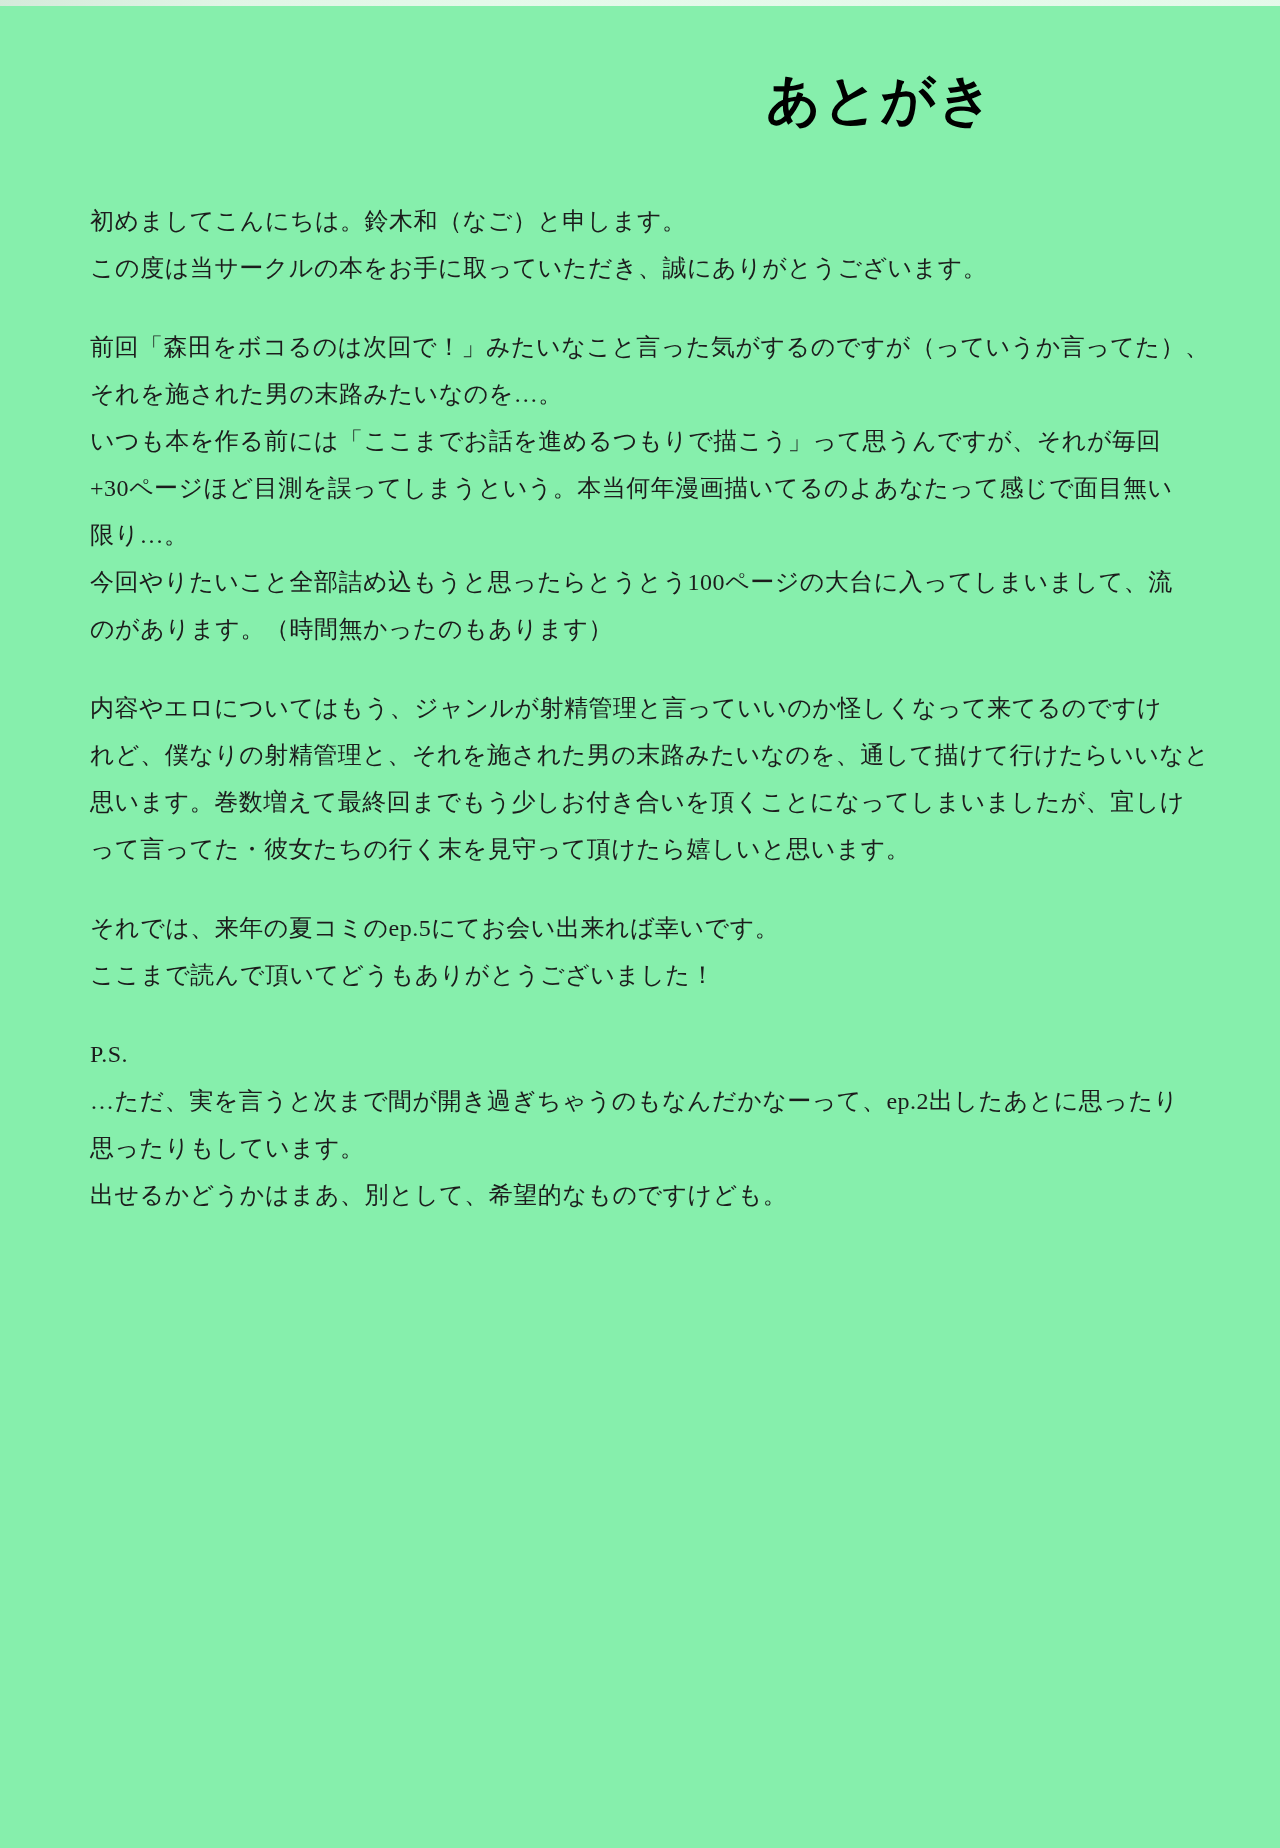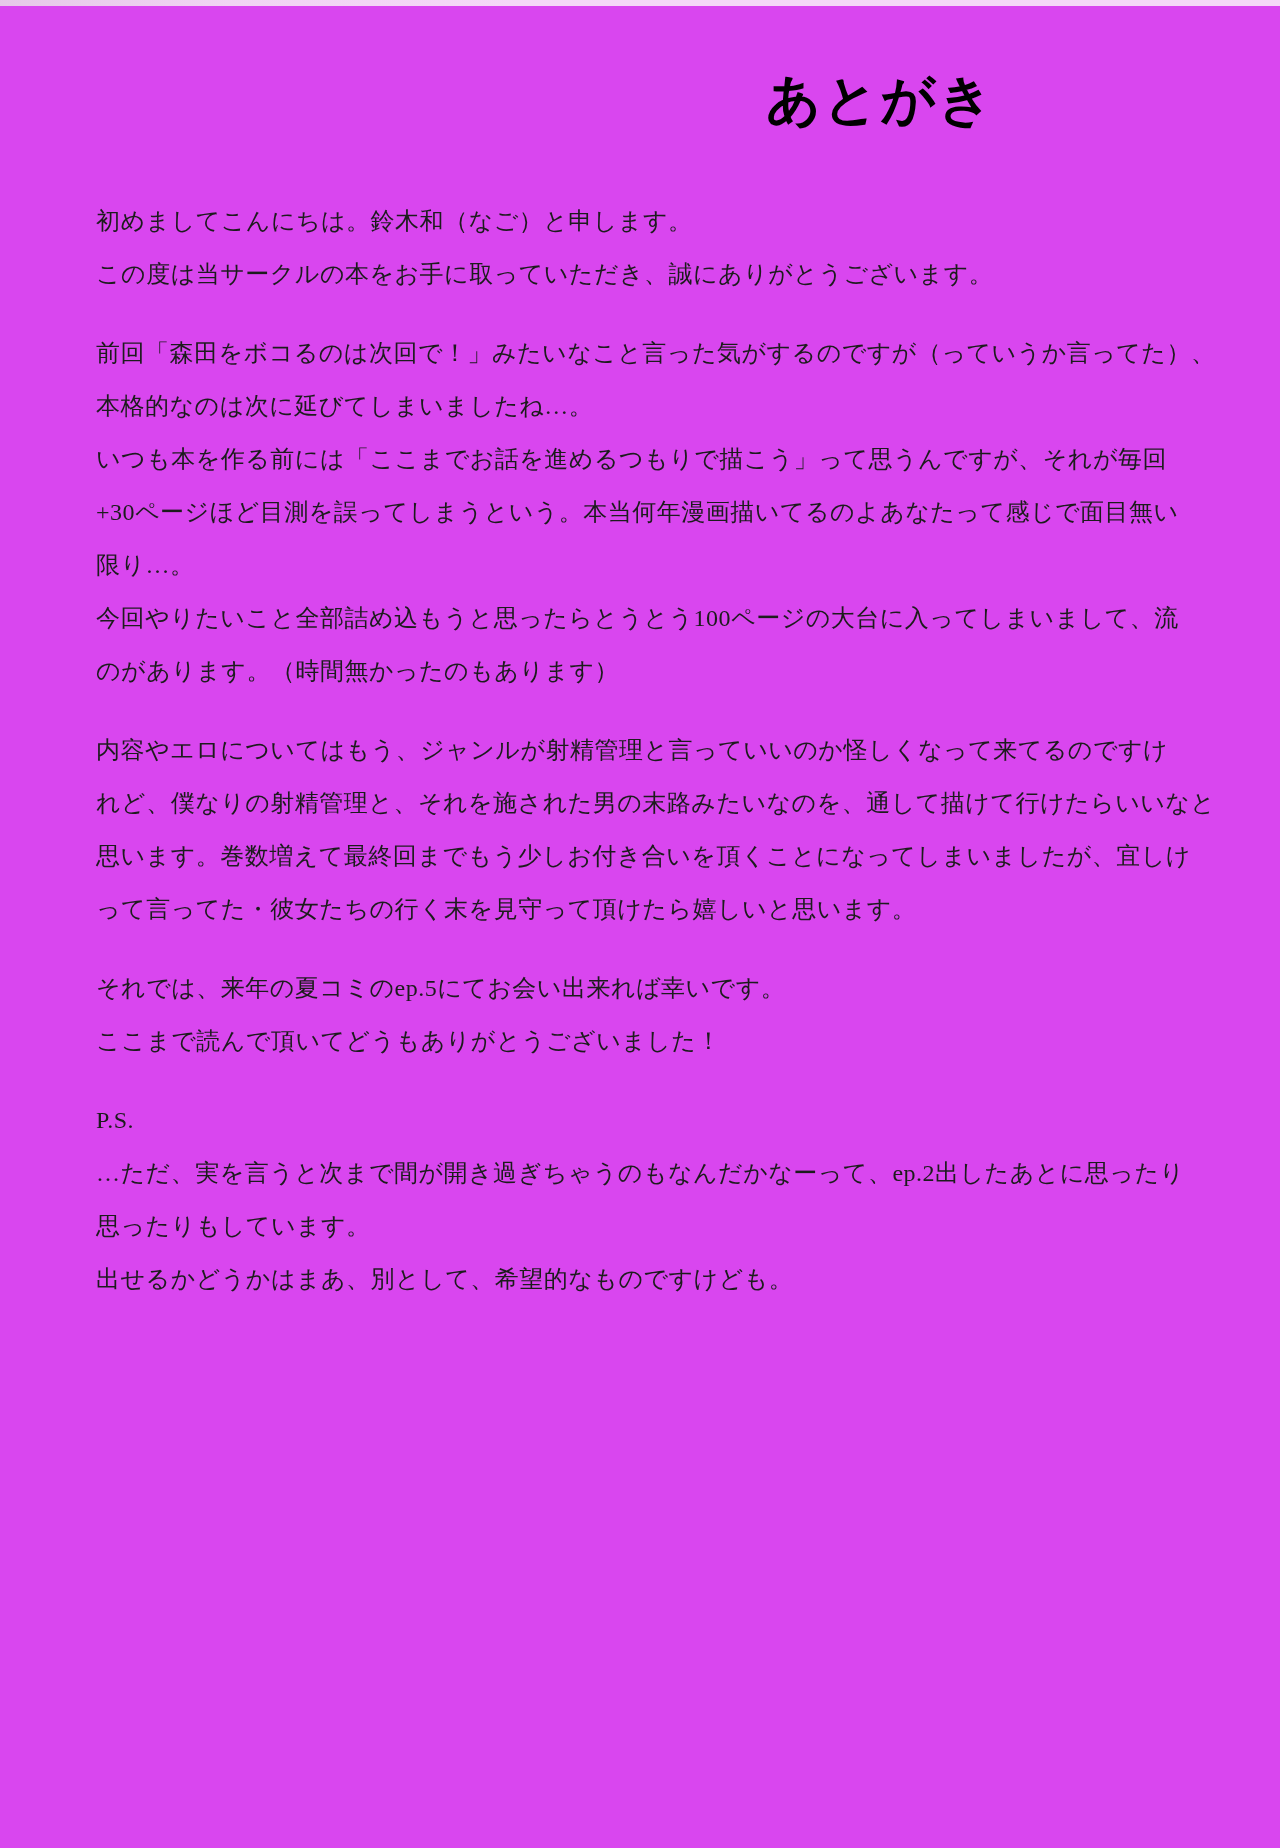--- a/index.html
+++ b/index.html
@@ -10,7 +10,7 @@
     position: relative;
     width: 1280px;
     height: 1848px;
-    background: #d946ef;
+    background: #86efac;
     overflow: hidden;
     font-family: "Liberation Serif", "DejaVu Serif", serif;
     color: #1c1c1c;

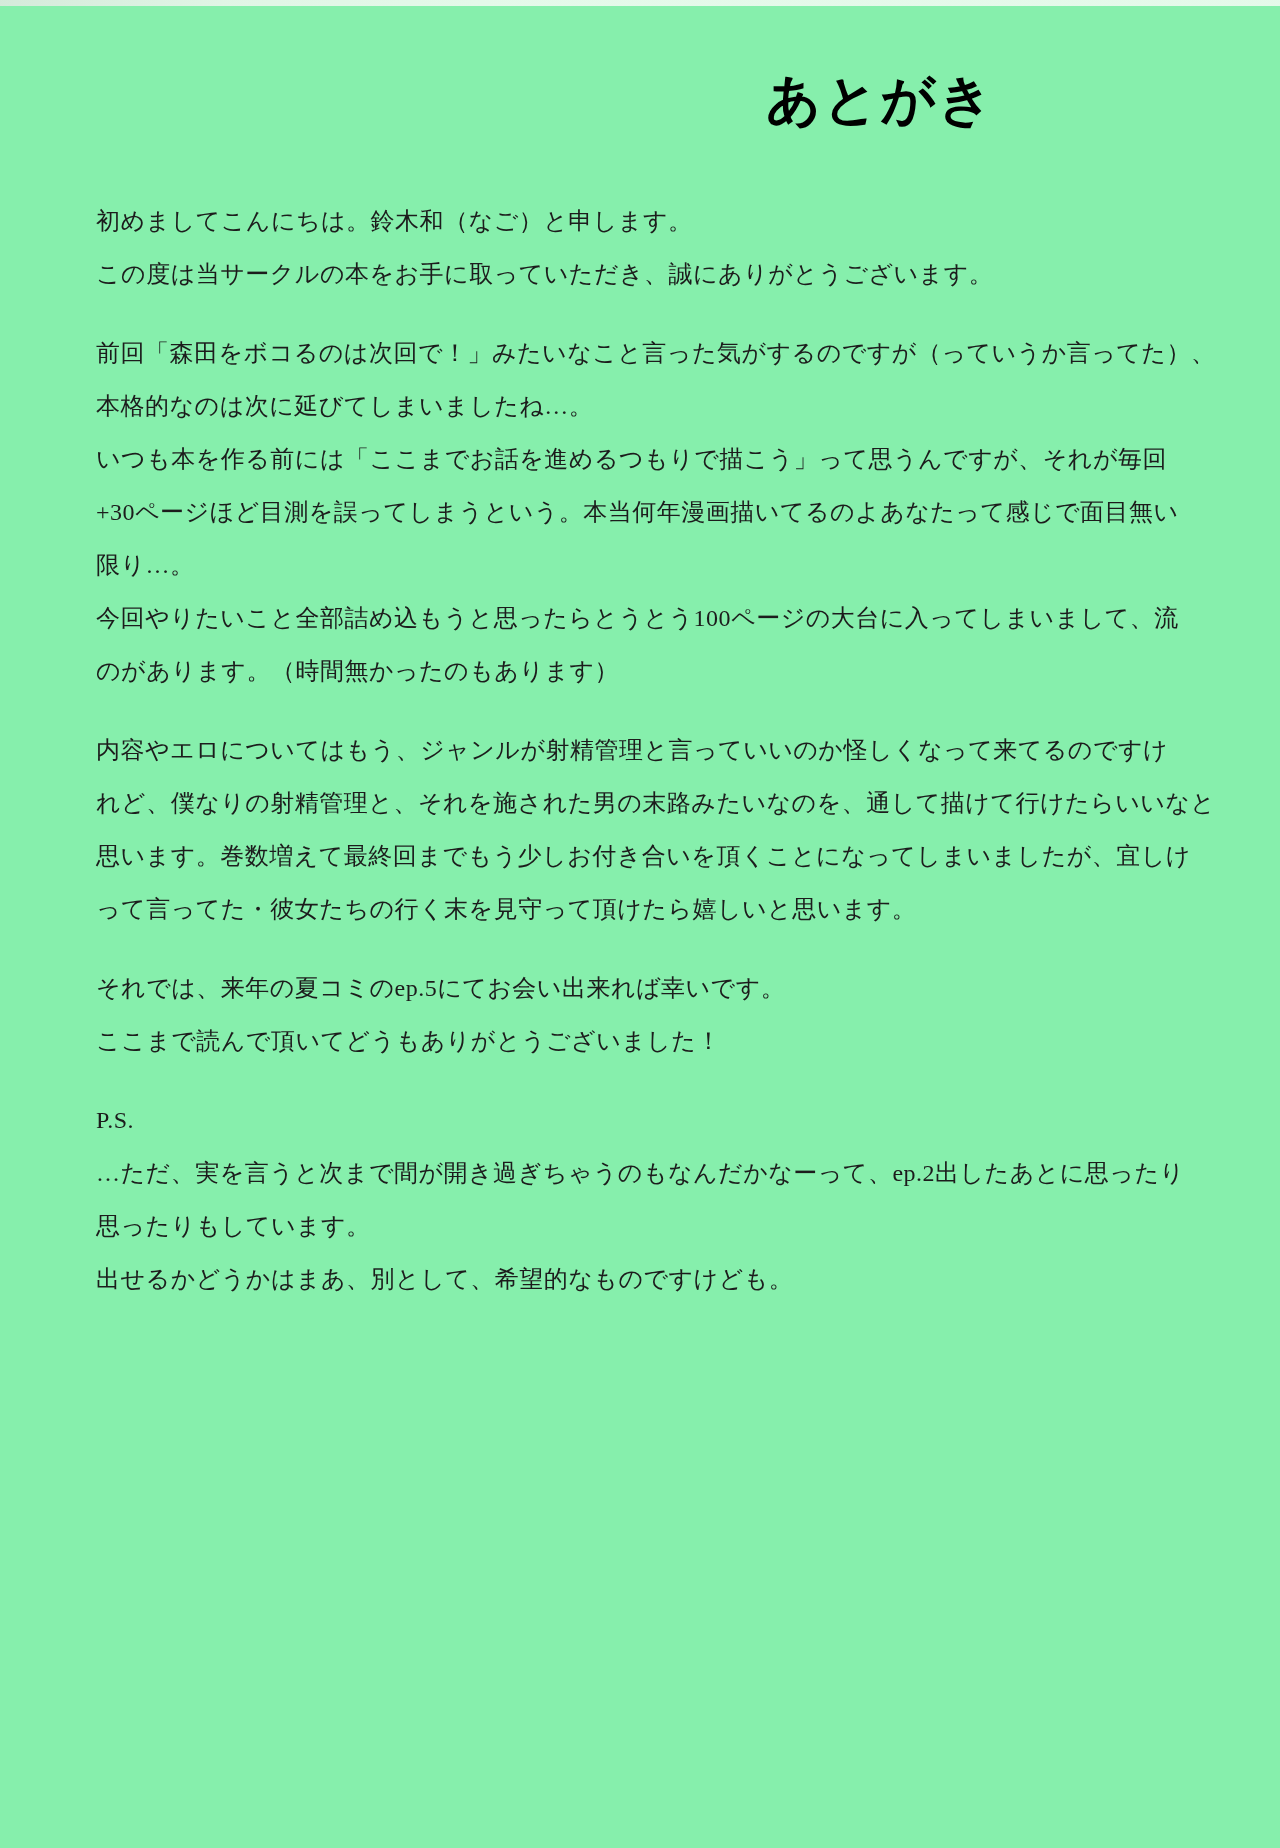--- a/index.html
+++ b/index.html
@@ -45,7 +45,7 @@
     margin: 0 0 32px 0;
   }
   .line {
-    margin: 6px;
+    margin: 0;
     font-size: 24px;
     line-height: 47px;
     white-space: nowrap;

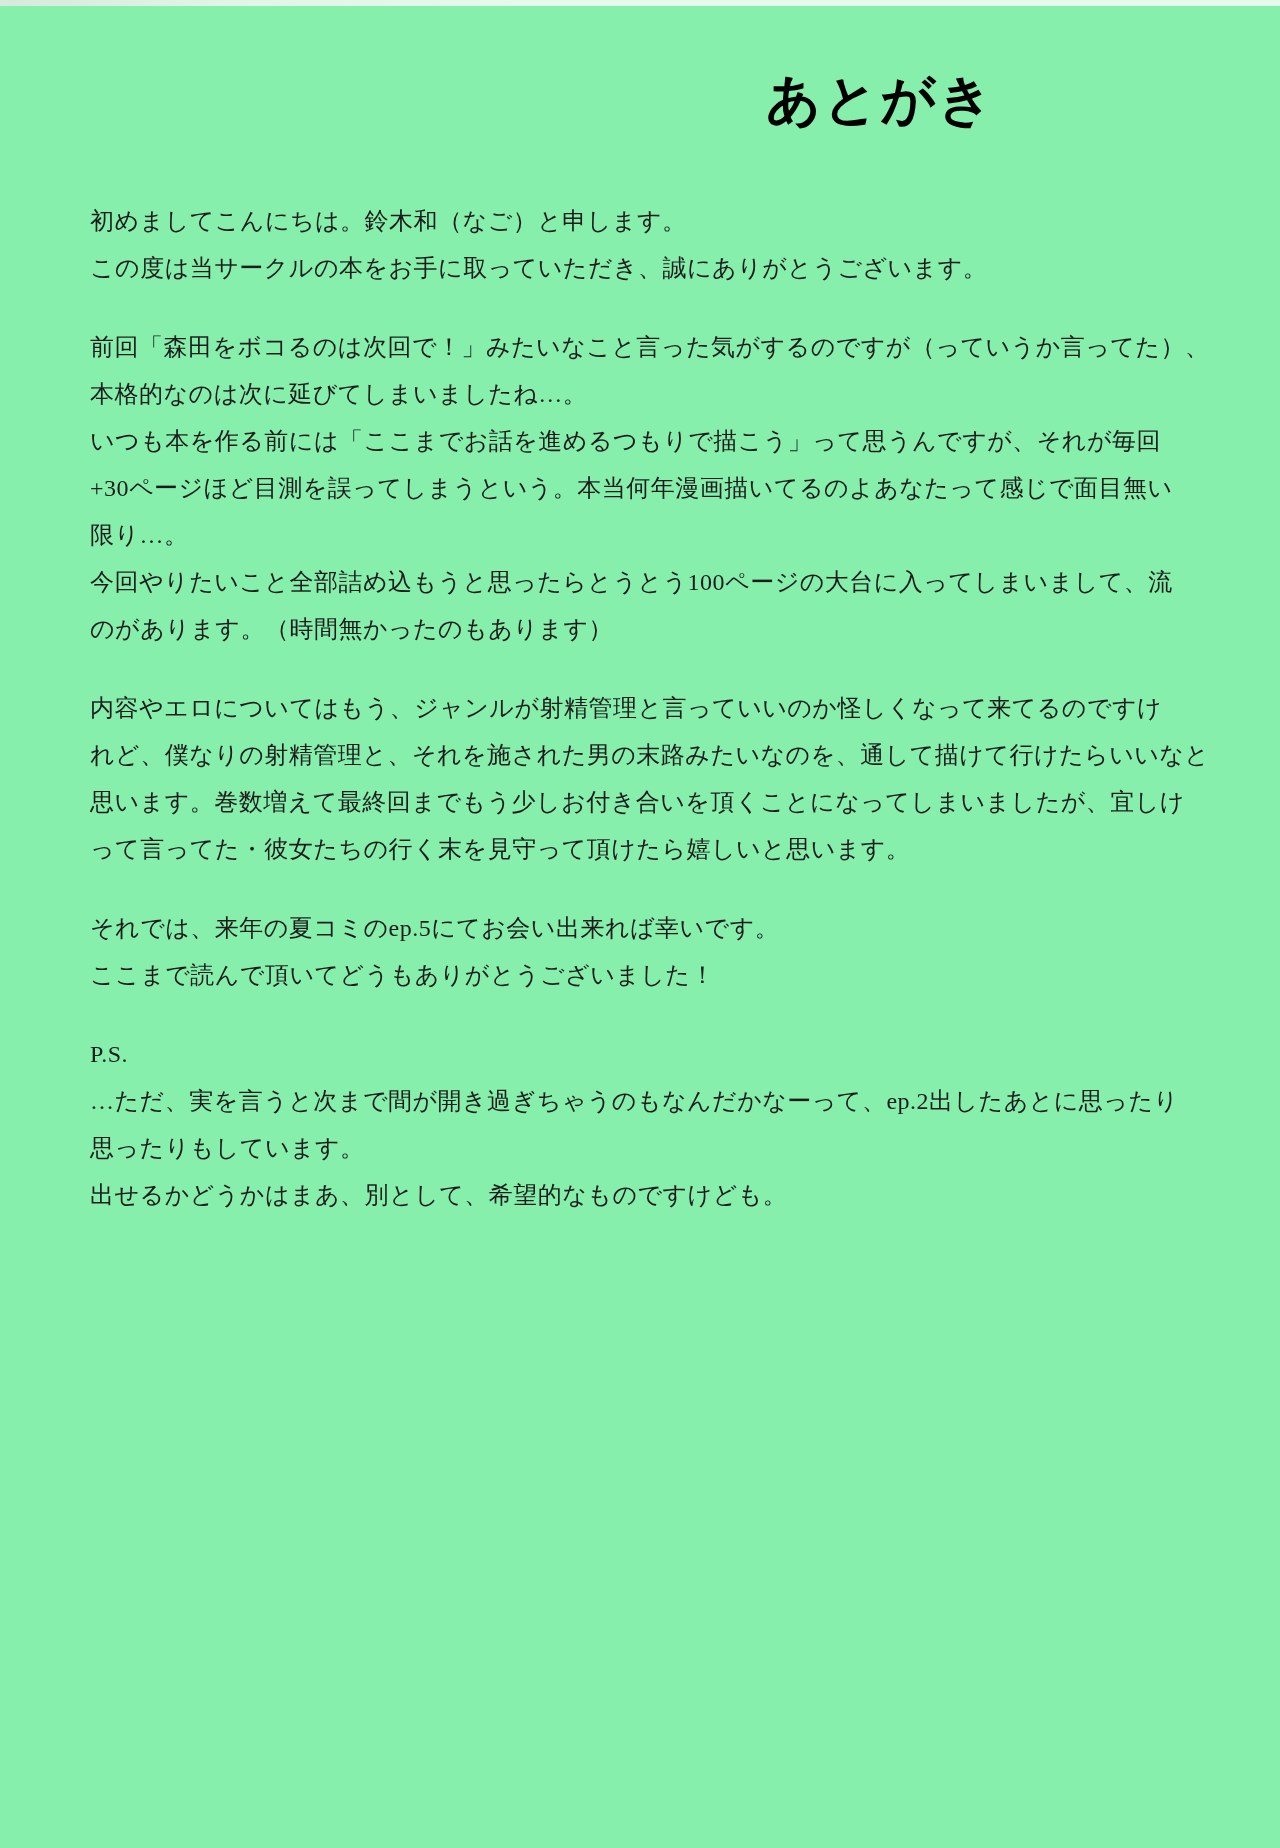--- a/index.html
+++ b/index.html
@@ -70,7 +70,7 @@
 
       <div class="paragraph">
         <p class="line">前回「森田をボコるのは次回で！」みたいなこと言った気がするのですが（っていうか言ってた）、</p>
-        <p class="line">本格的なのは次に延びてしまいましたね…。</p>
+        <p class="line">それを施された男の末路みたいなのを…。</p>
         <p class="line">いつも本を作る前には「ここまでお話を進めるつもりで描こう」って思うんですが、それが毎回</p>
         <p class="line">+30ページほど目測を誤ってしまうという。本当何年漫画描いてるのよあなたって感じで面目無い</p>
         <p class="line">限り…。</p>

